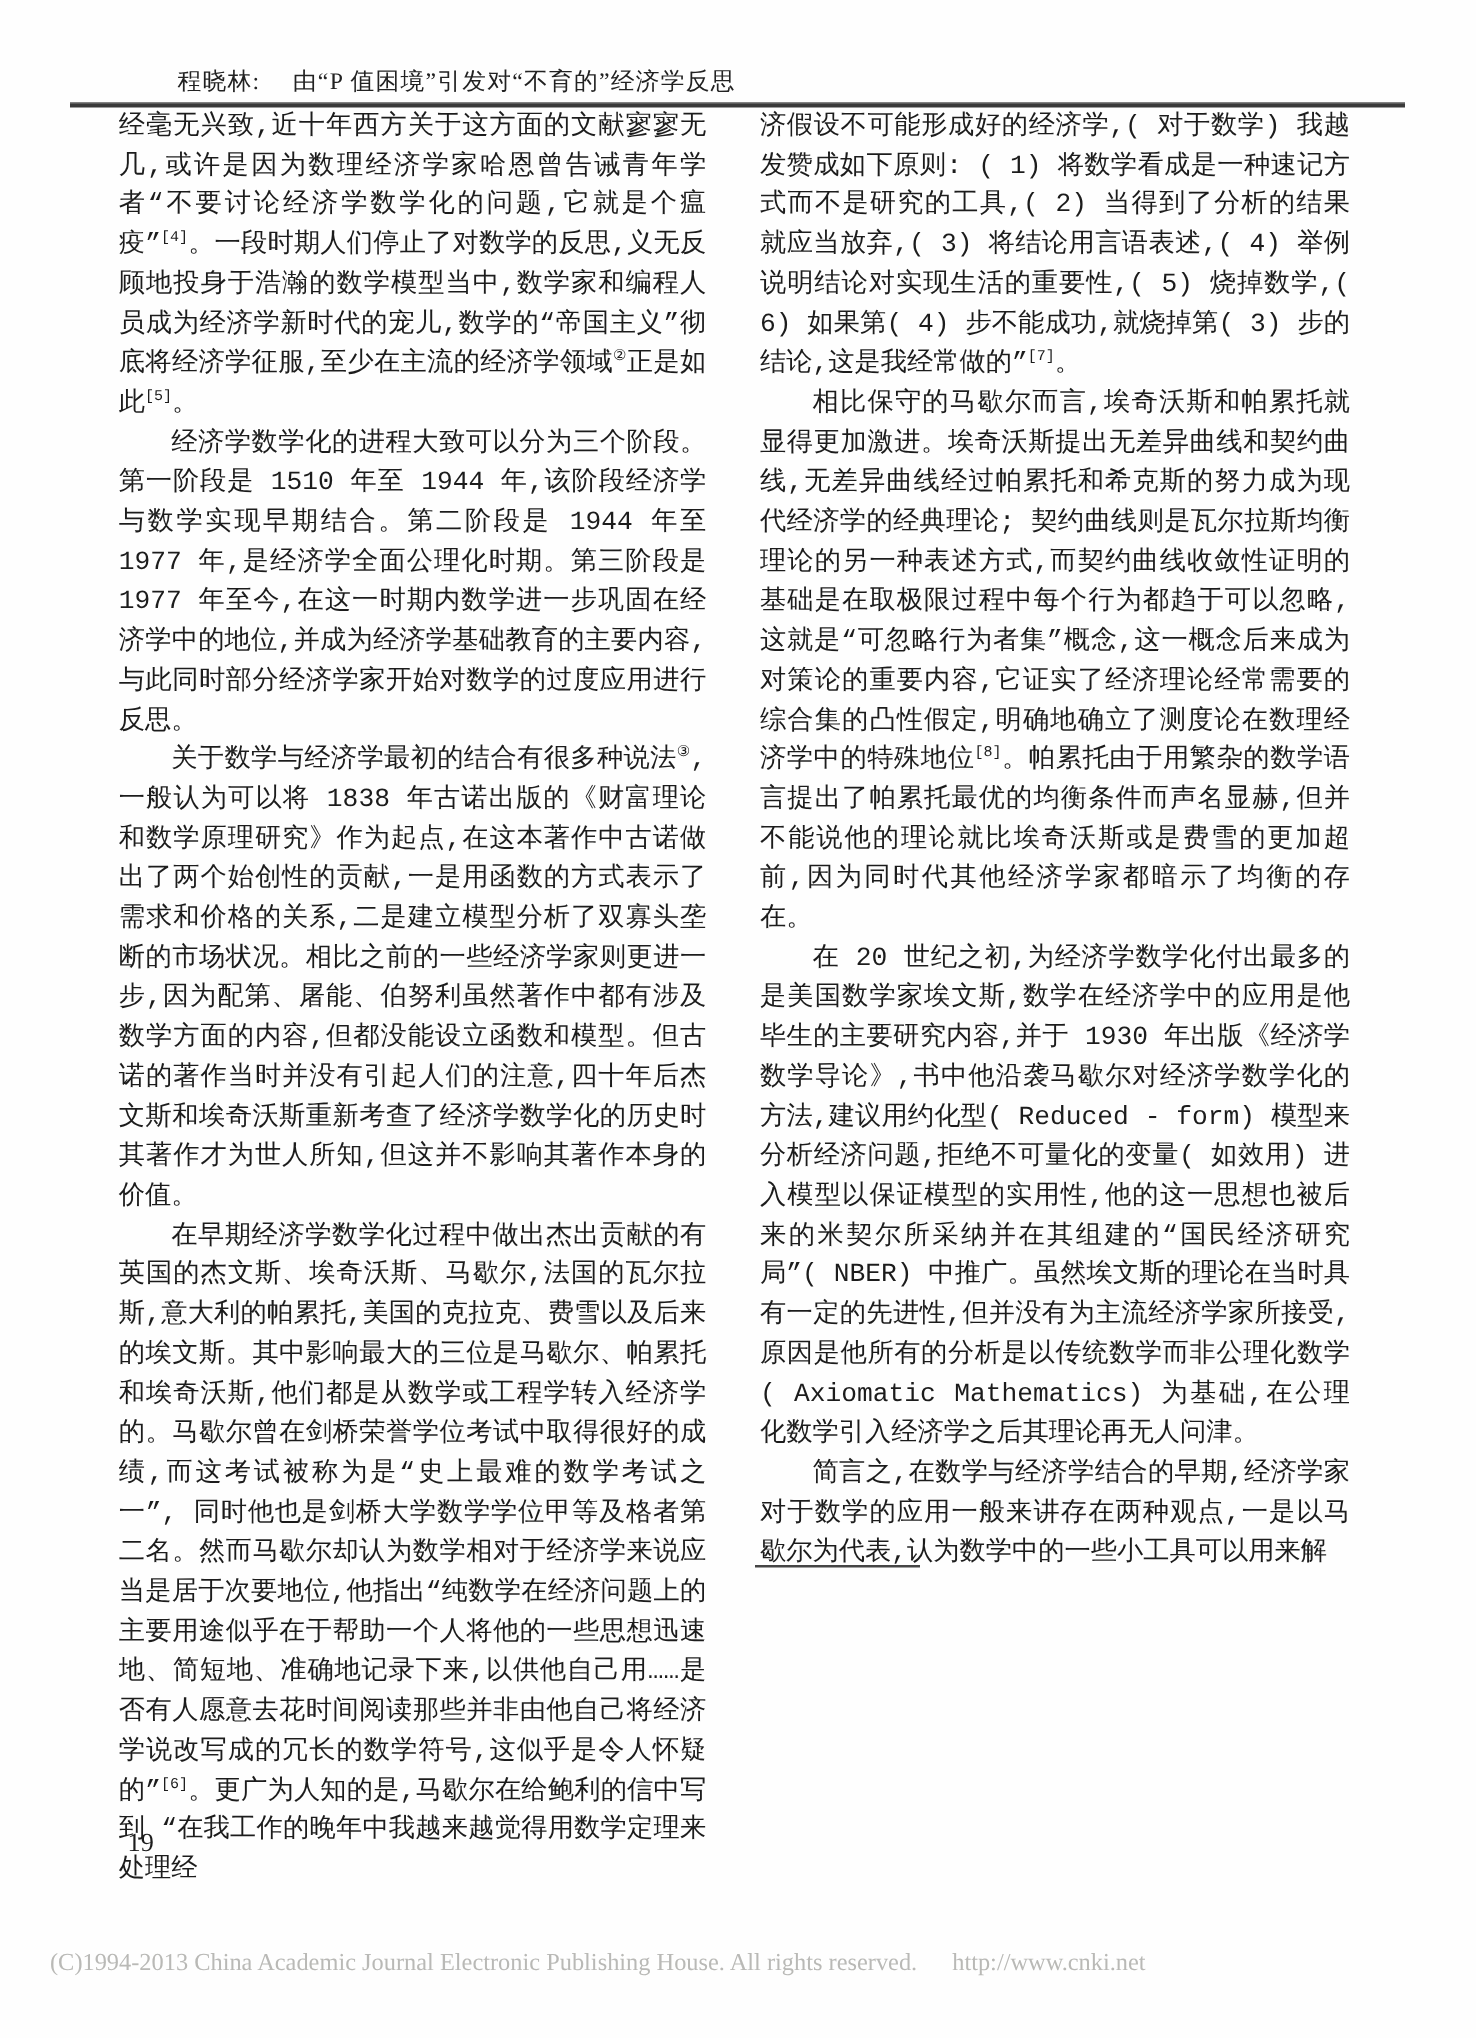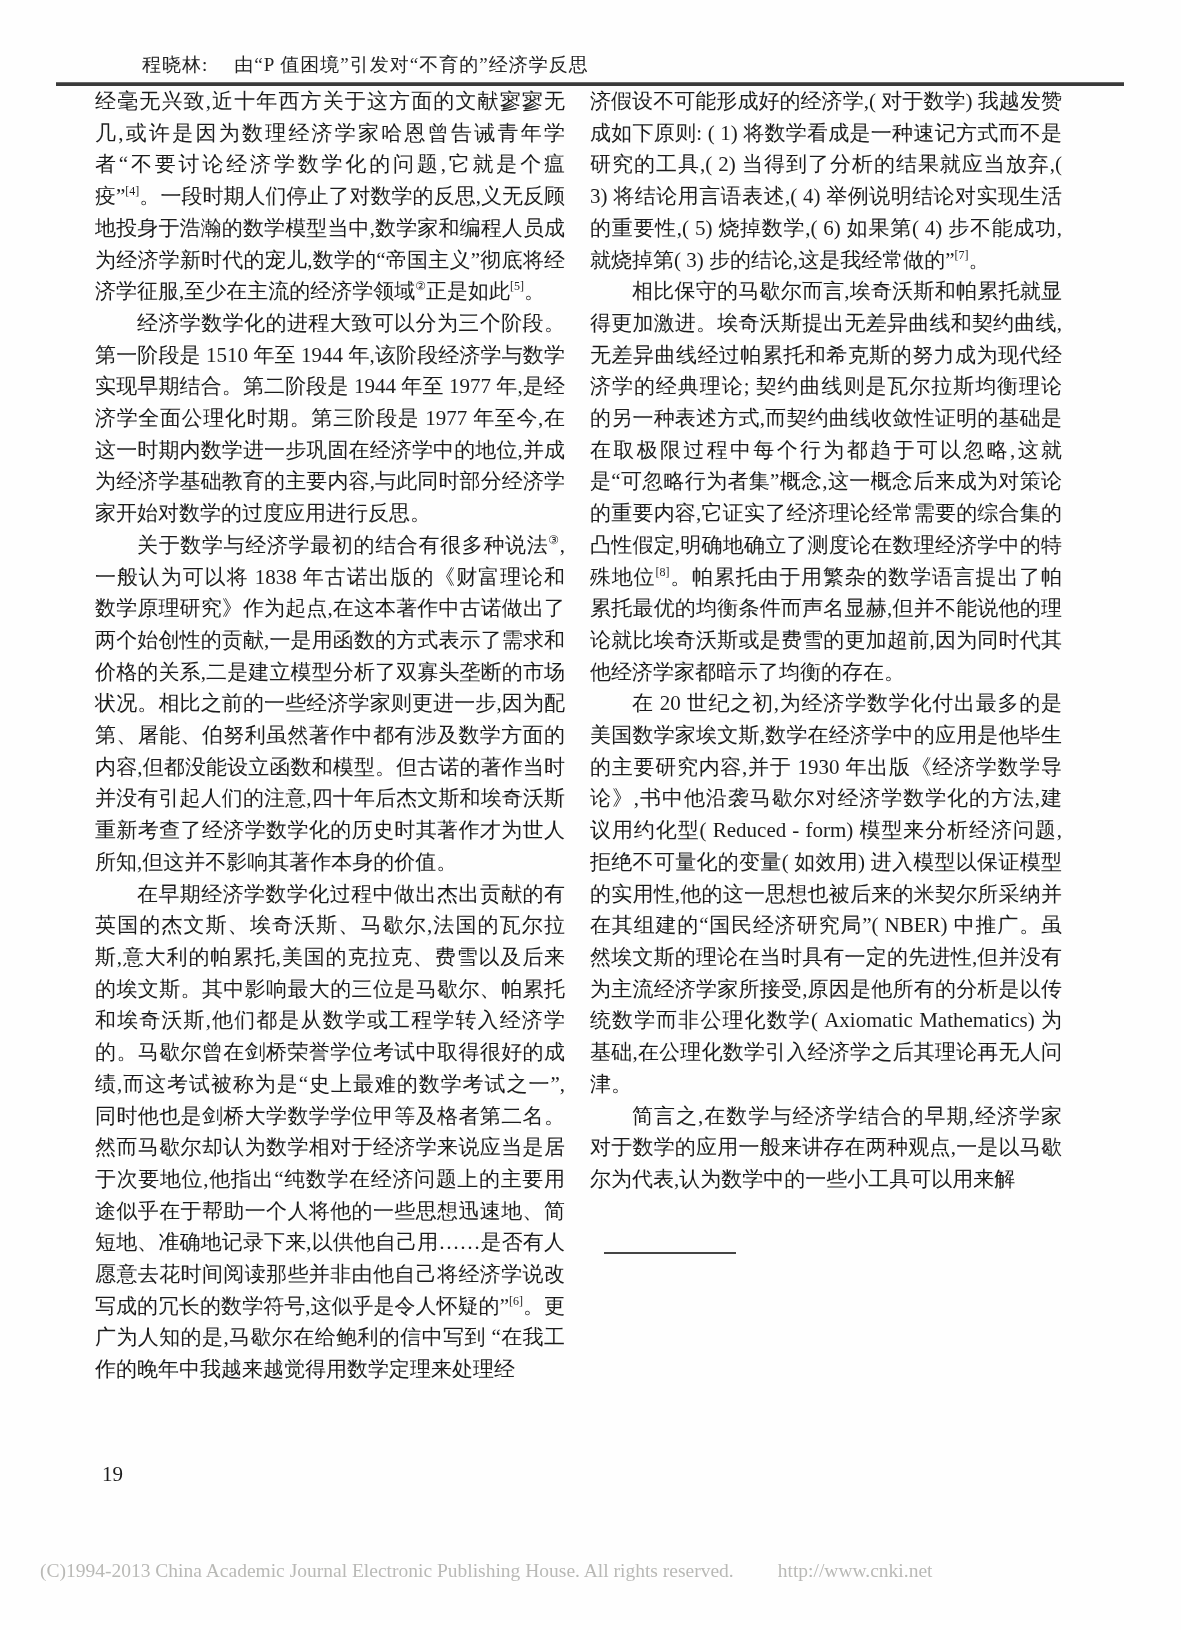--- a/index.html
+++ b/index.html
@@ -28,6 +28,7 @@
     font-size:21px;line-height:31.7px;
     text-align:justify;
     text-justify:inter-ideograph;
+    font-family:Liberation Mono, monospace;
   }
   .column.left{left:95px;width:470px;height:1395px;}
   .column.right{left:590px;width:472px;height:1160px;}

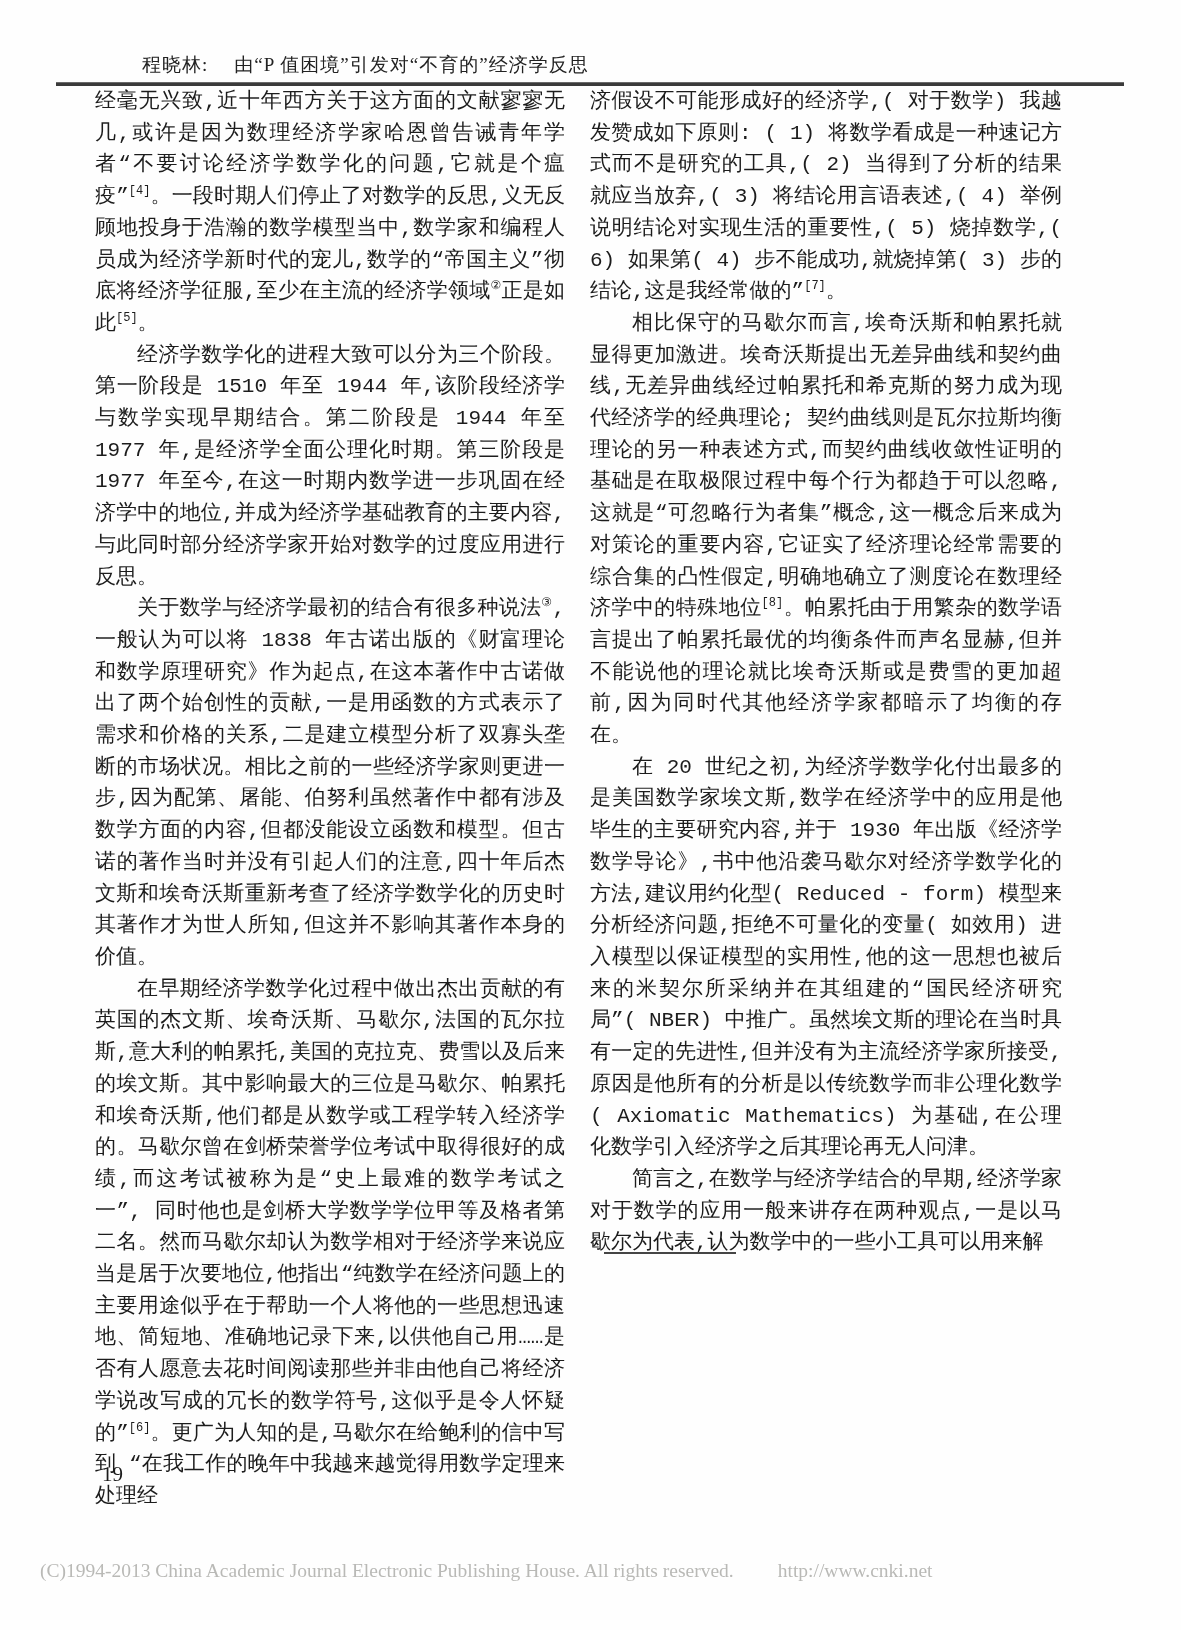--- a/index.html
+++ b/index.html
@@ -31,7 +31,7 @@
     font-family:Liberation Mono, monospace;
   }
   .column.left{left:95px;width:470px;height:1395px;}
-  .column.right{left:590px;width:472px;height:1160px;}
+  .column.right{left:608px;width:472px;height:1160px;}
   .column p{margin:0;}
   .column p.indent{text-indent:2em;}
   sup{

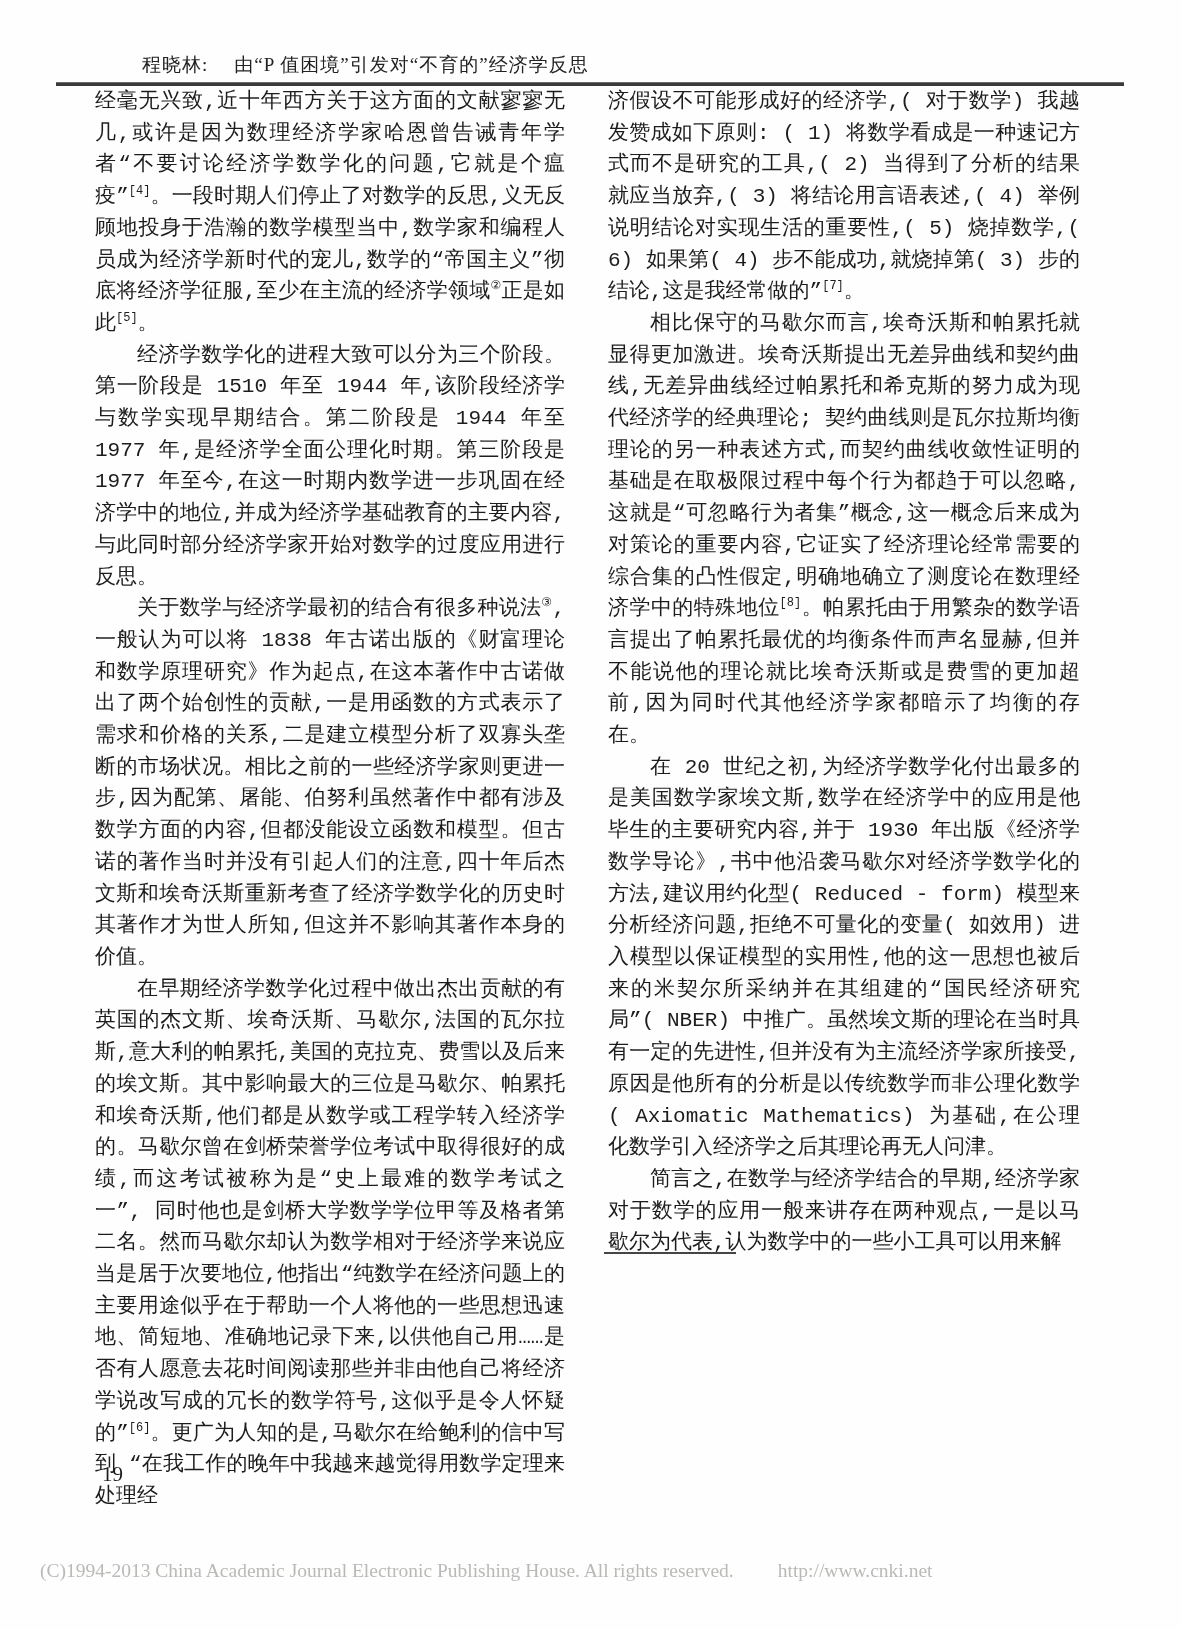--- a/index.html
+++ b/index.html
@@ -58,7 +58,7 @@
     font-size:19.5px;color:#b9b9b6;
     white-space:nowrap;
   }
-  .copyright .url{margin-left:44px;}
+  .copyright .url{margin-left:28px;}
 </style>
 </head>
 <body>

